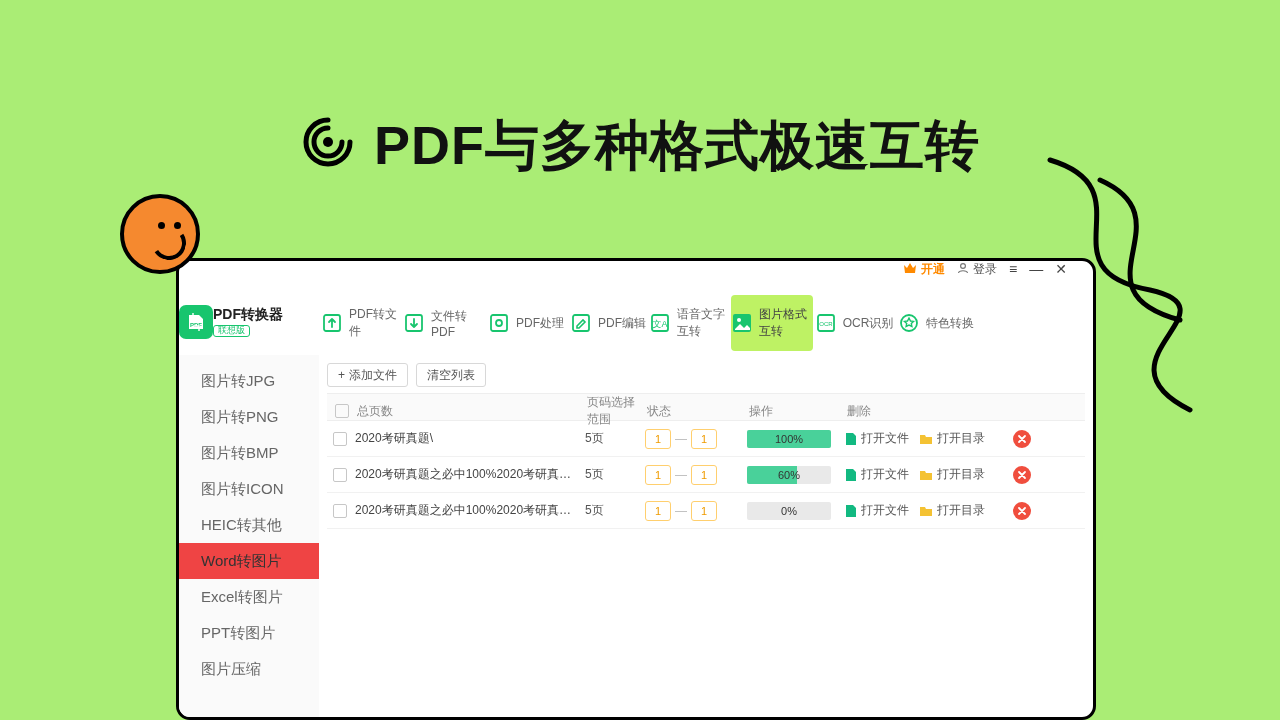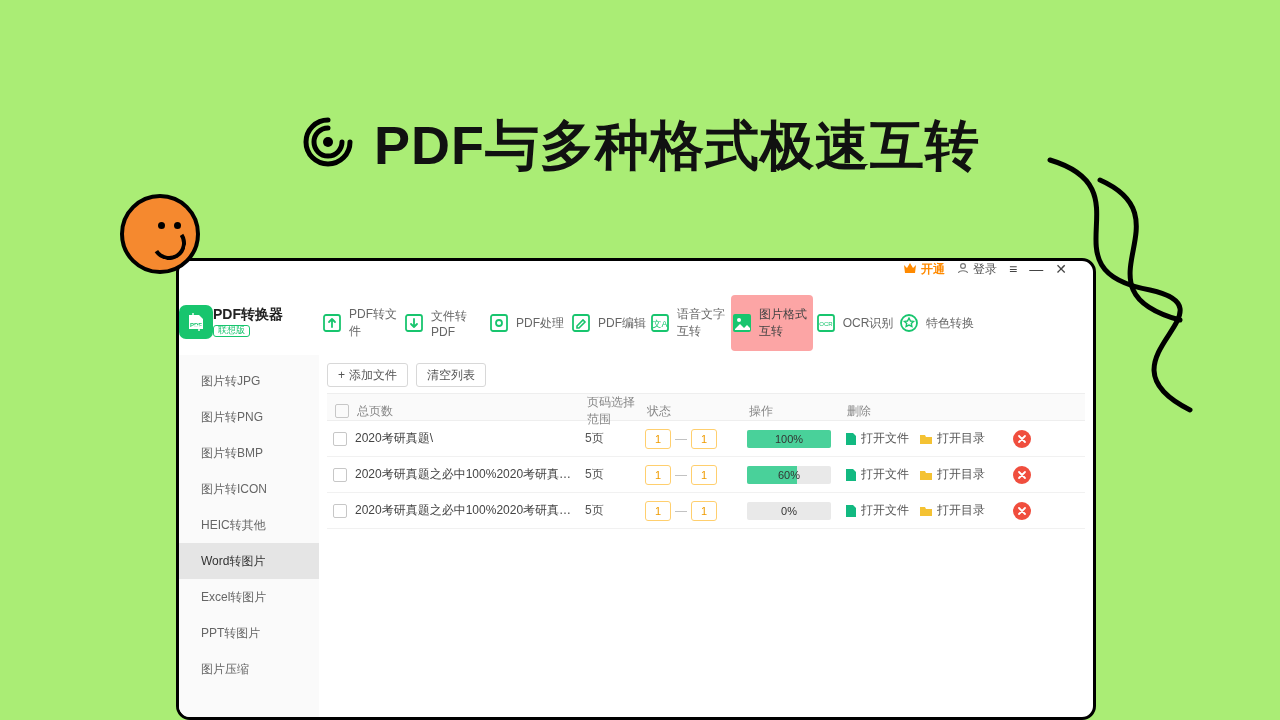--- a/index.html
+++ b/index.html
@@ -75,7 +75,7 @@
     justify-content: center; gap: 6px; font-size: 12px; color: #666; cursor: pointer;
     border-radius: 4px;
   }
-  .top-tab.active { background: #fca5a5; color: #444; }
+  .top-tab.active { background: #bef264; color: #444; }
   .top-tab .ico { width: 22px; height: 22px; display: flex; align-items: center; justify-content: center; }
   .top-tab .ico svg { display: block; }
 

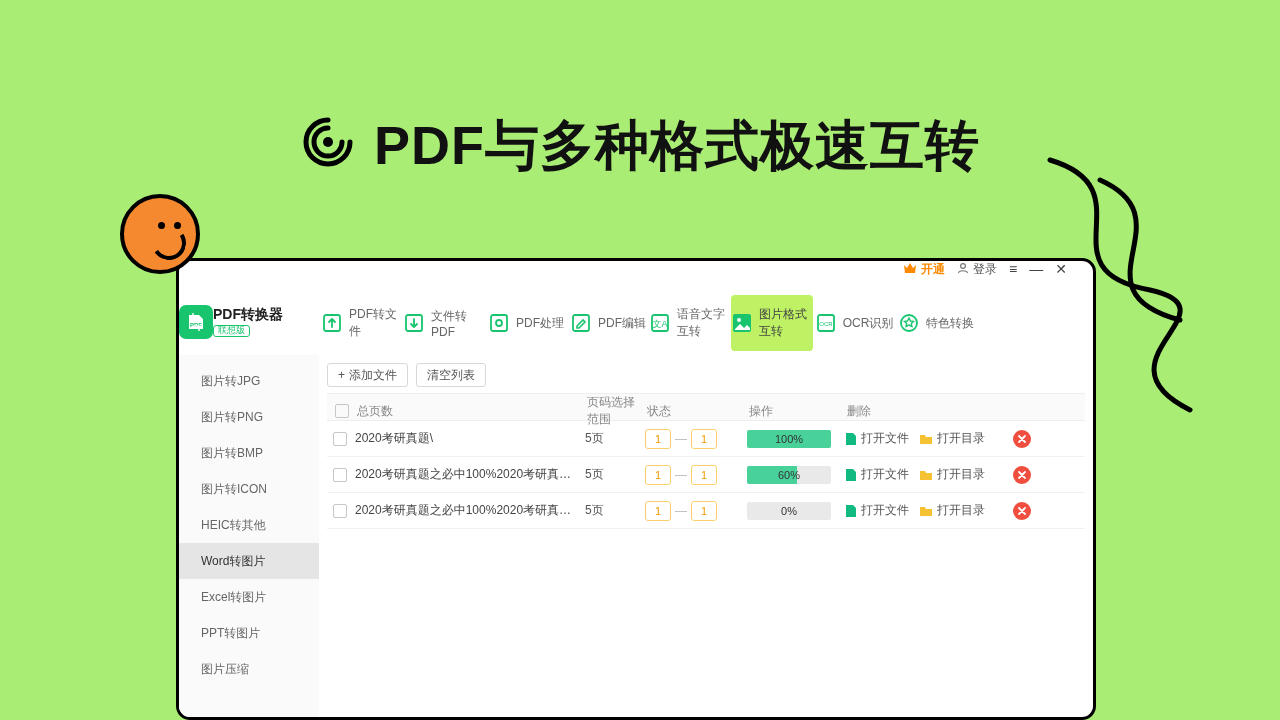--- a/index.html
+++ b/index.html
@@ -86,7 +86,7 @@
   .sidebar { width: 140px; background: #fafafa; padding-top: 8px; }
   .side-item {
     height: 36px; display: flex; align-items: center; padding-left: 22px;
-    font-size: 12px; color: #666; cursor: pointer;
+    font-size: 15px; color: #666; cursor: pointer;
   }
   .side-item.active { background: #e5e5e5; color: #333; font-weight: 500; }
 

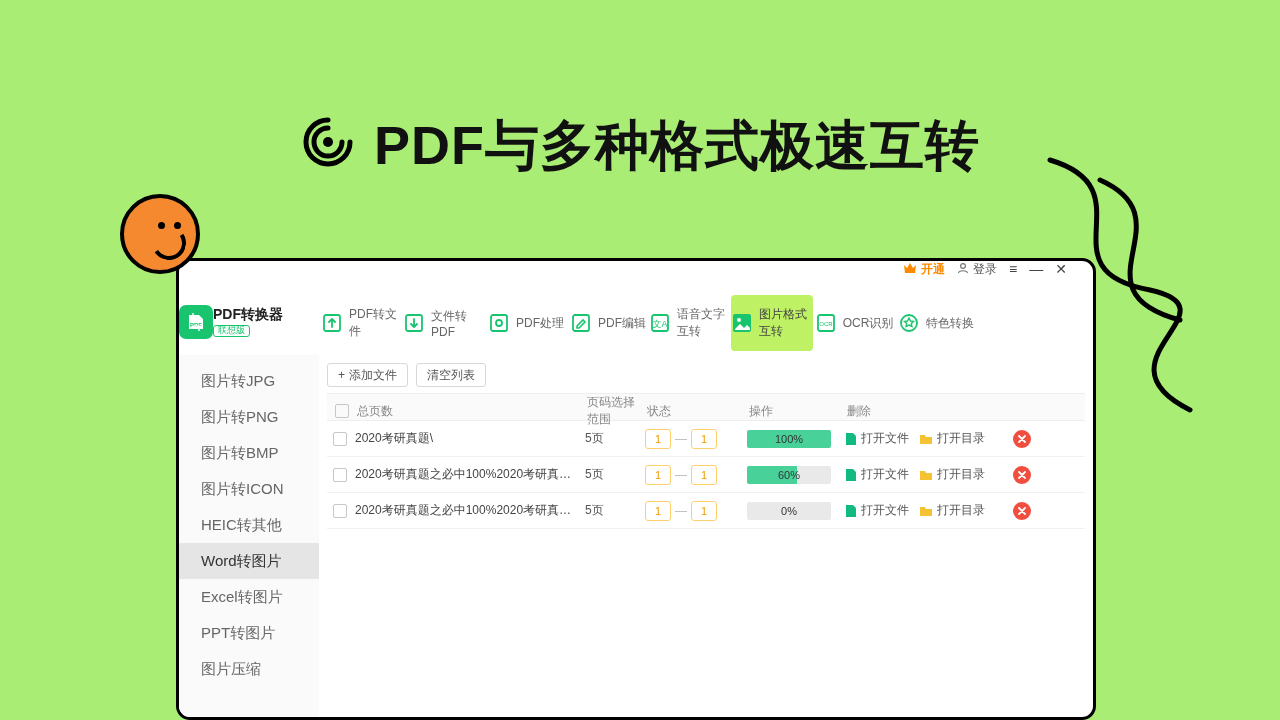--- a/index.html
+++ b/index.html
@@ -88,7 +88,7 @@
     height: 36px; display: flex; align-items: center; padding-left: 22px;
     font-size: 15px; color: #666; cursor: pointer;
   }
-  .side-item.active { background: #e5e5e5; color: #333; font-weight: 500; }
+  .side-item.active { background: #ef4444; color: #333; font-weight: 500; }
 
   
   .main { flex: 1; display: flex; flex-direction: column; padding: 8px 8px 0 8px; }

